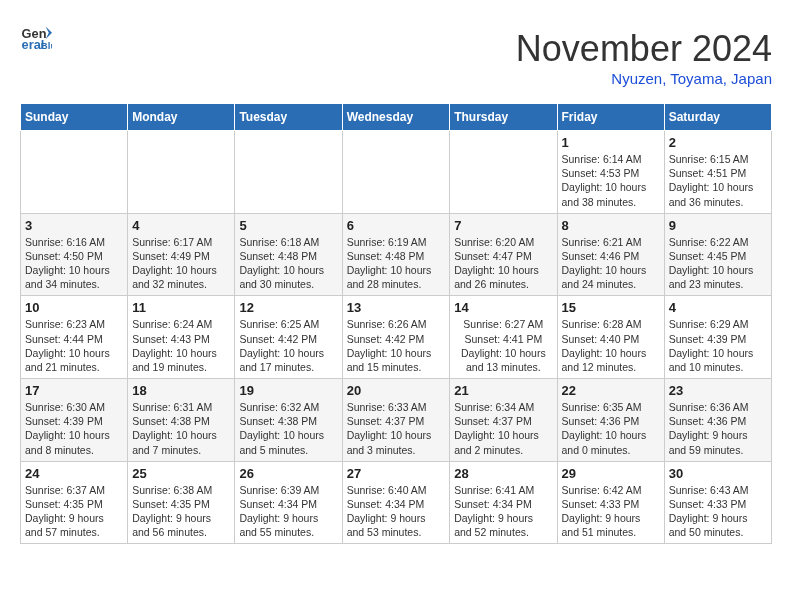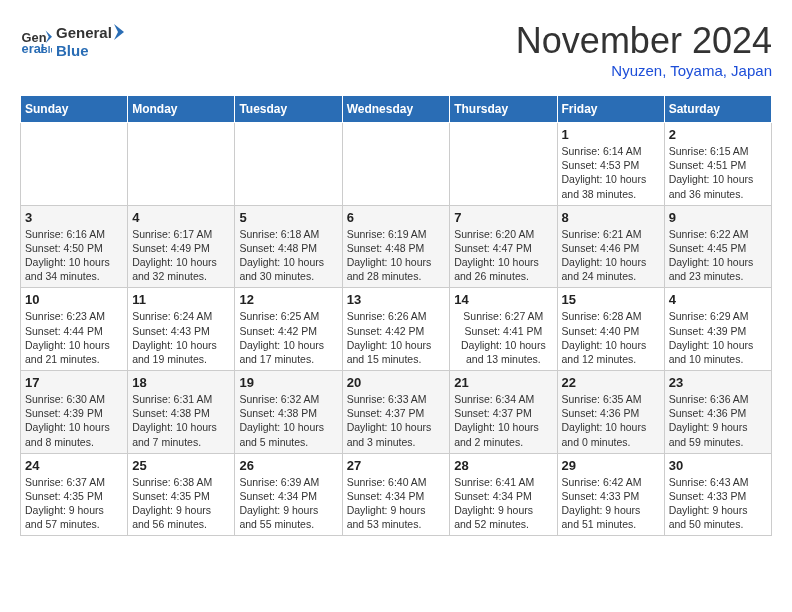--- a/index.html
+++ b/index.html
@@ -90,15 +90,6 @@
       <polygon points="32,8 40,16 32,24 36,16" fill="#2a6db5"></polygon>
       <text x="26" y="36" font-size="12" font-weight="bold" fill="#2a6db5">Blue</text>
     </svg>
-    <div>
-      <div style="display:flex; align-items:baseline; gap:0px;">
-        <svg width="70" height="40" viewBox="0 0 70 40">
-          <text x="0" y="18" font-size="15" font-weight="bold" fill="#333">General</text>
-          <polygon points="58,4 68,12 58,20 62,12" fill="#2a6db5"></polygon>
-          <text x="0" y="36" font-size="15" font-weight="bold" fill="#2a6db5">Blue</text>
-        </svg>
-      </div>
-    </div>
   </div>
   <div class="title-block">
     <div class="month-title">November 2024</div>

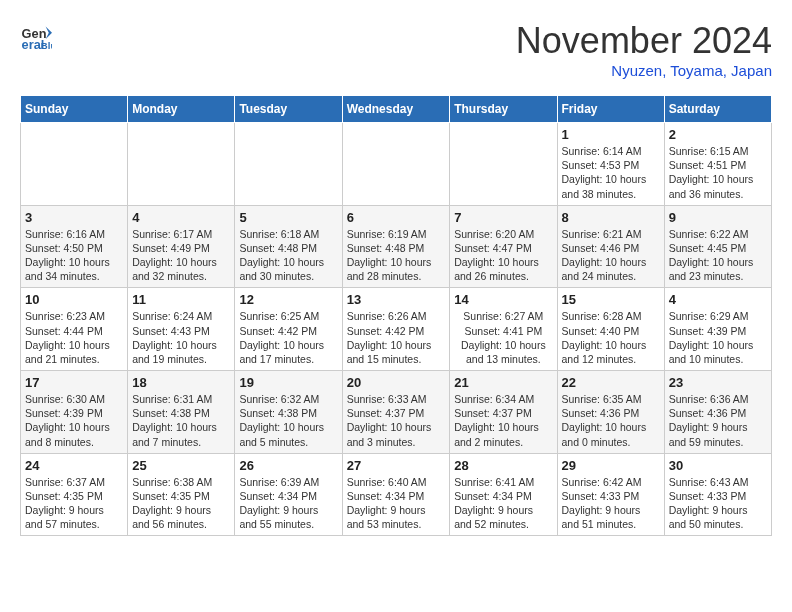--- a/index.html
+++ b/index.html
@@ -32,6 +32,7 @@
       font-size: 36px;
       font-weight: normal;
       color: #333;
+      margin-top: 8px;
     }
     .location {
       font-size: 15px;

